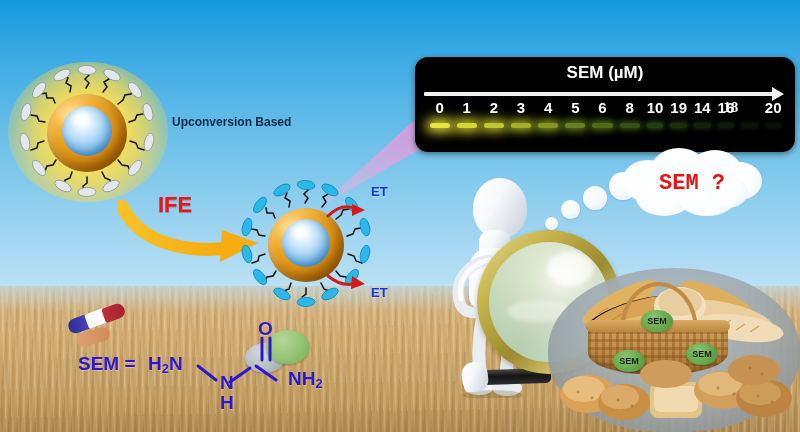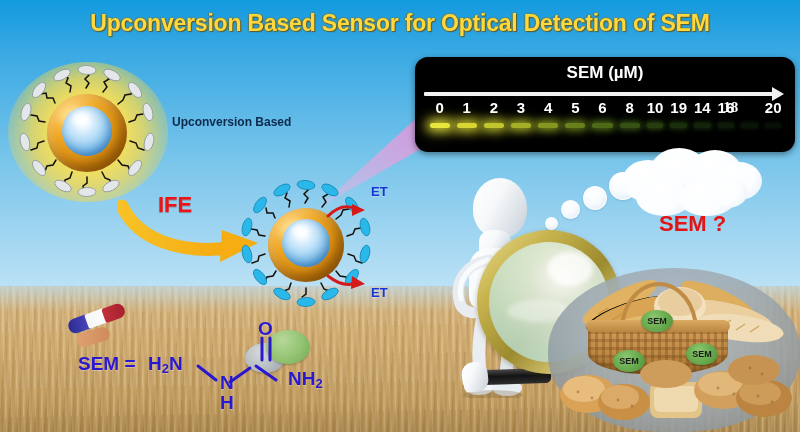--- a/index.html
+++ b/index.html
@@ -213,7 +213,6 @@
   <div class="ground"></div>
   <div class="ground-haze"></div>
 
-  <div class="title">Upconversion Based Sensor for Optical Detection of SEM</div>
 
   <svg class="cone" style="left:300px; top:58px; width:180px; height:180px;" viewBox="0 0 180 180">
     <defs>

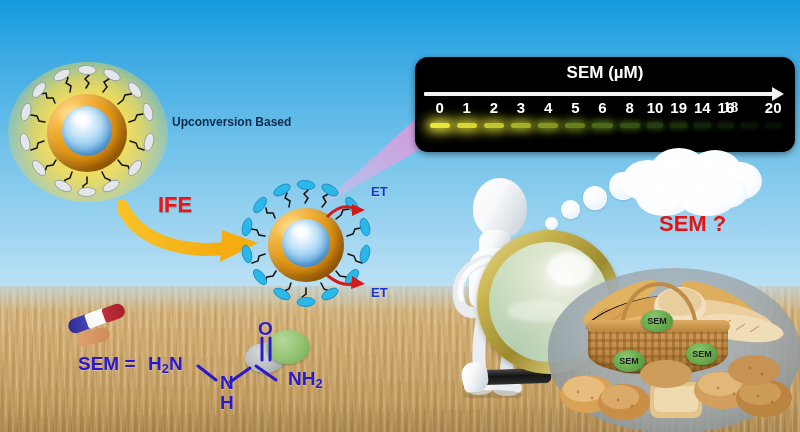--- a/index.html
+++ b/index.html
@@ -128,8 +128,7 @@
   }
   .semq {
     position: absolute; color: #e31414; font-weight: bold; font-size: 22px;
-    font-family: Liberation Sans, sans-serif;
-    margin-top: 40px;
+    font-family: Liberation Mono, monospace;
   }
   .formula {
     position: absolute; color: #2a18cf; font-weight: bold;

